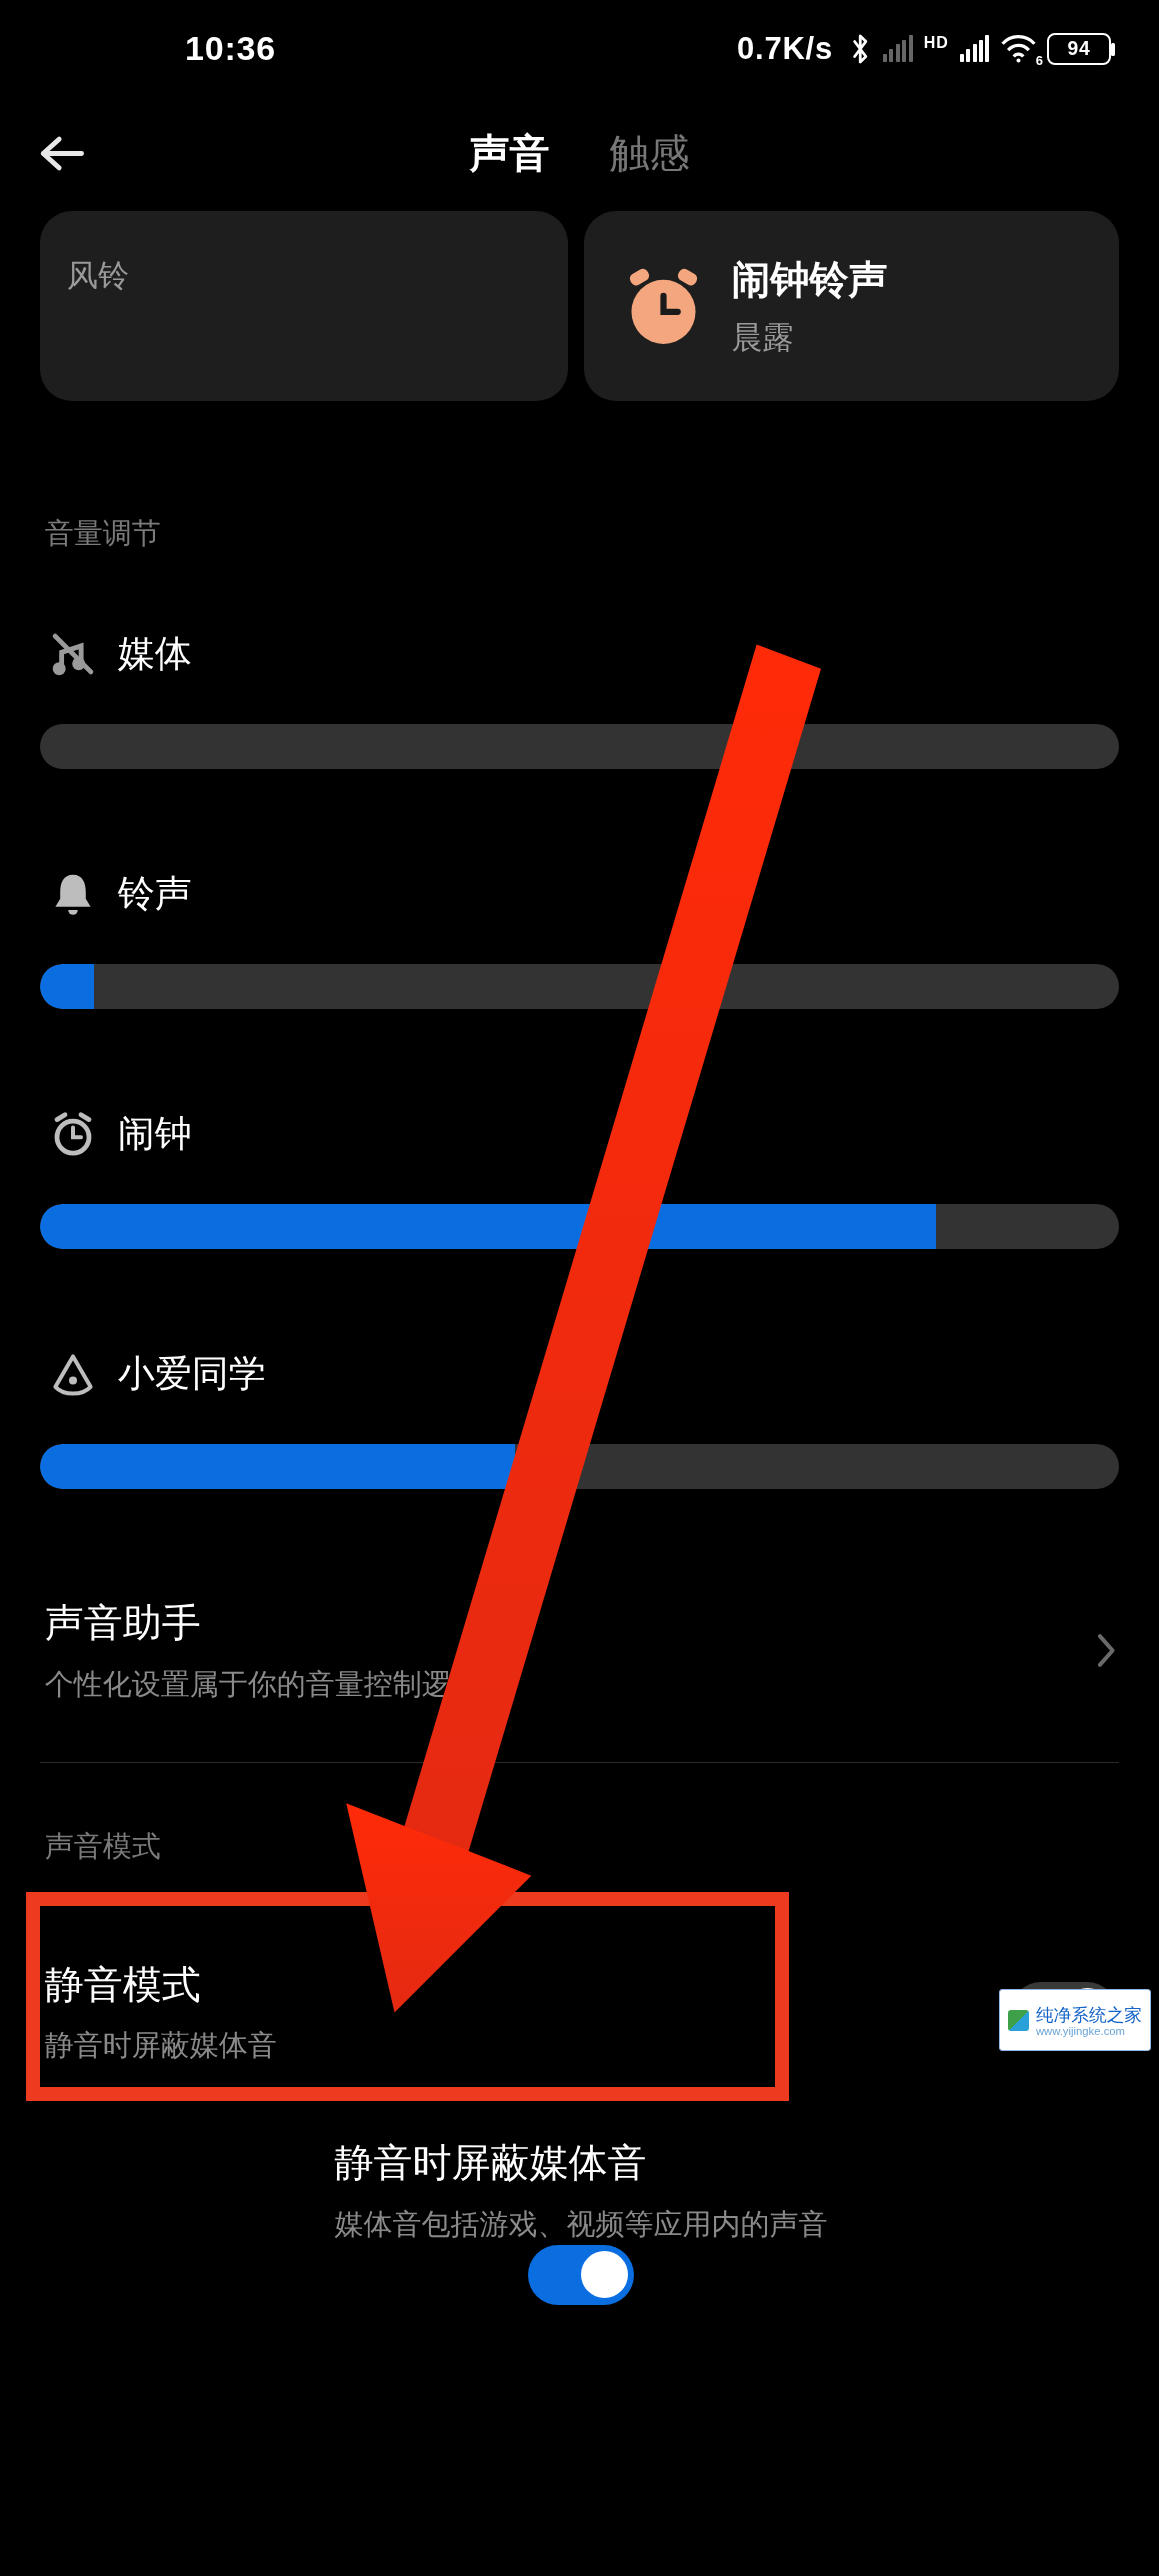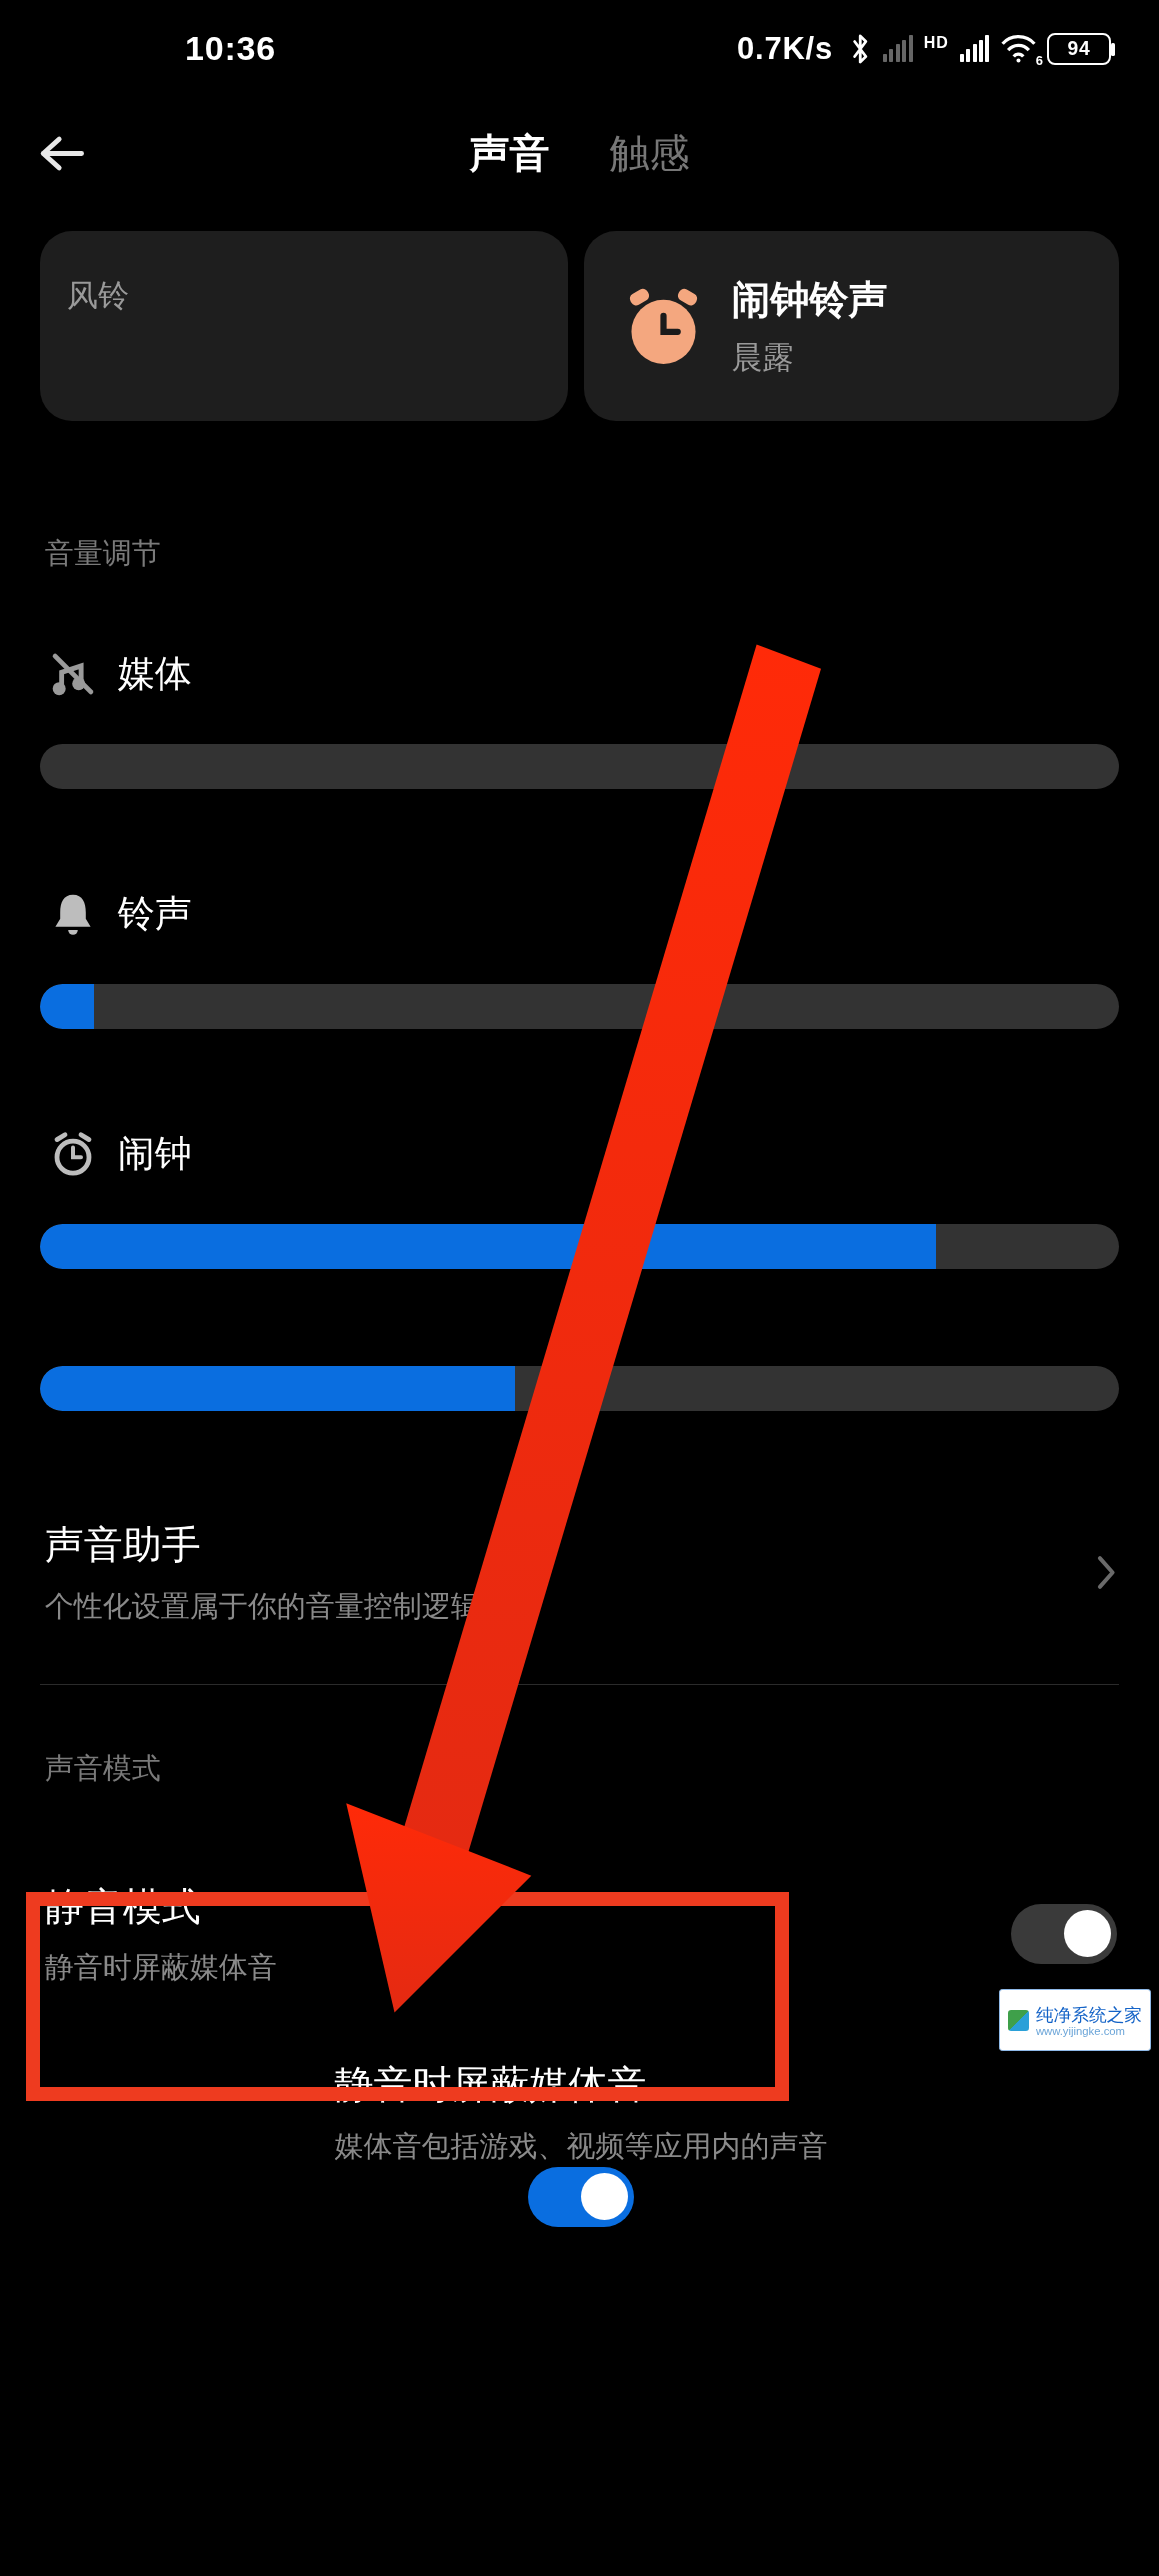--- a/index.html
+++ b/index.html
@@ -30,7 +30,7 @@
   .content { padding: 0 40px; }
 
   
-  .cards { display:flex; gap: 16px; margin-top: 21px; }
+  .cards { display:flex; gap: 16px; margin-top: 1px; }
   .card { flex:1; background:#1e1e1e; border-radius: 32px; height: 190px; padding: 22.5px 27px 22.5px 27px; overflow:hidden; position:relative; }
   .card.left .ct { font-size: 39px; font-weight:600; color:#fff; position:relative; top:-35px; white-space:nowrap; }
   .card.left .cs { font-size: 31px; color:#9a9a9a; position:relative; top:-22.5px; }

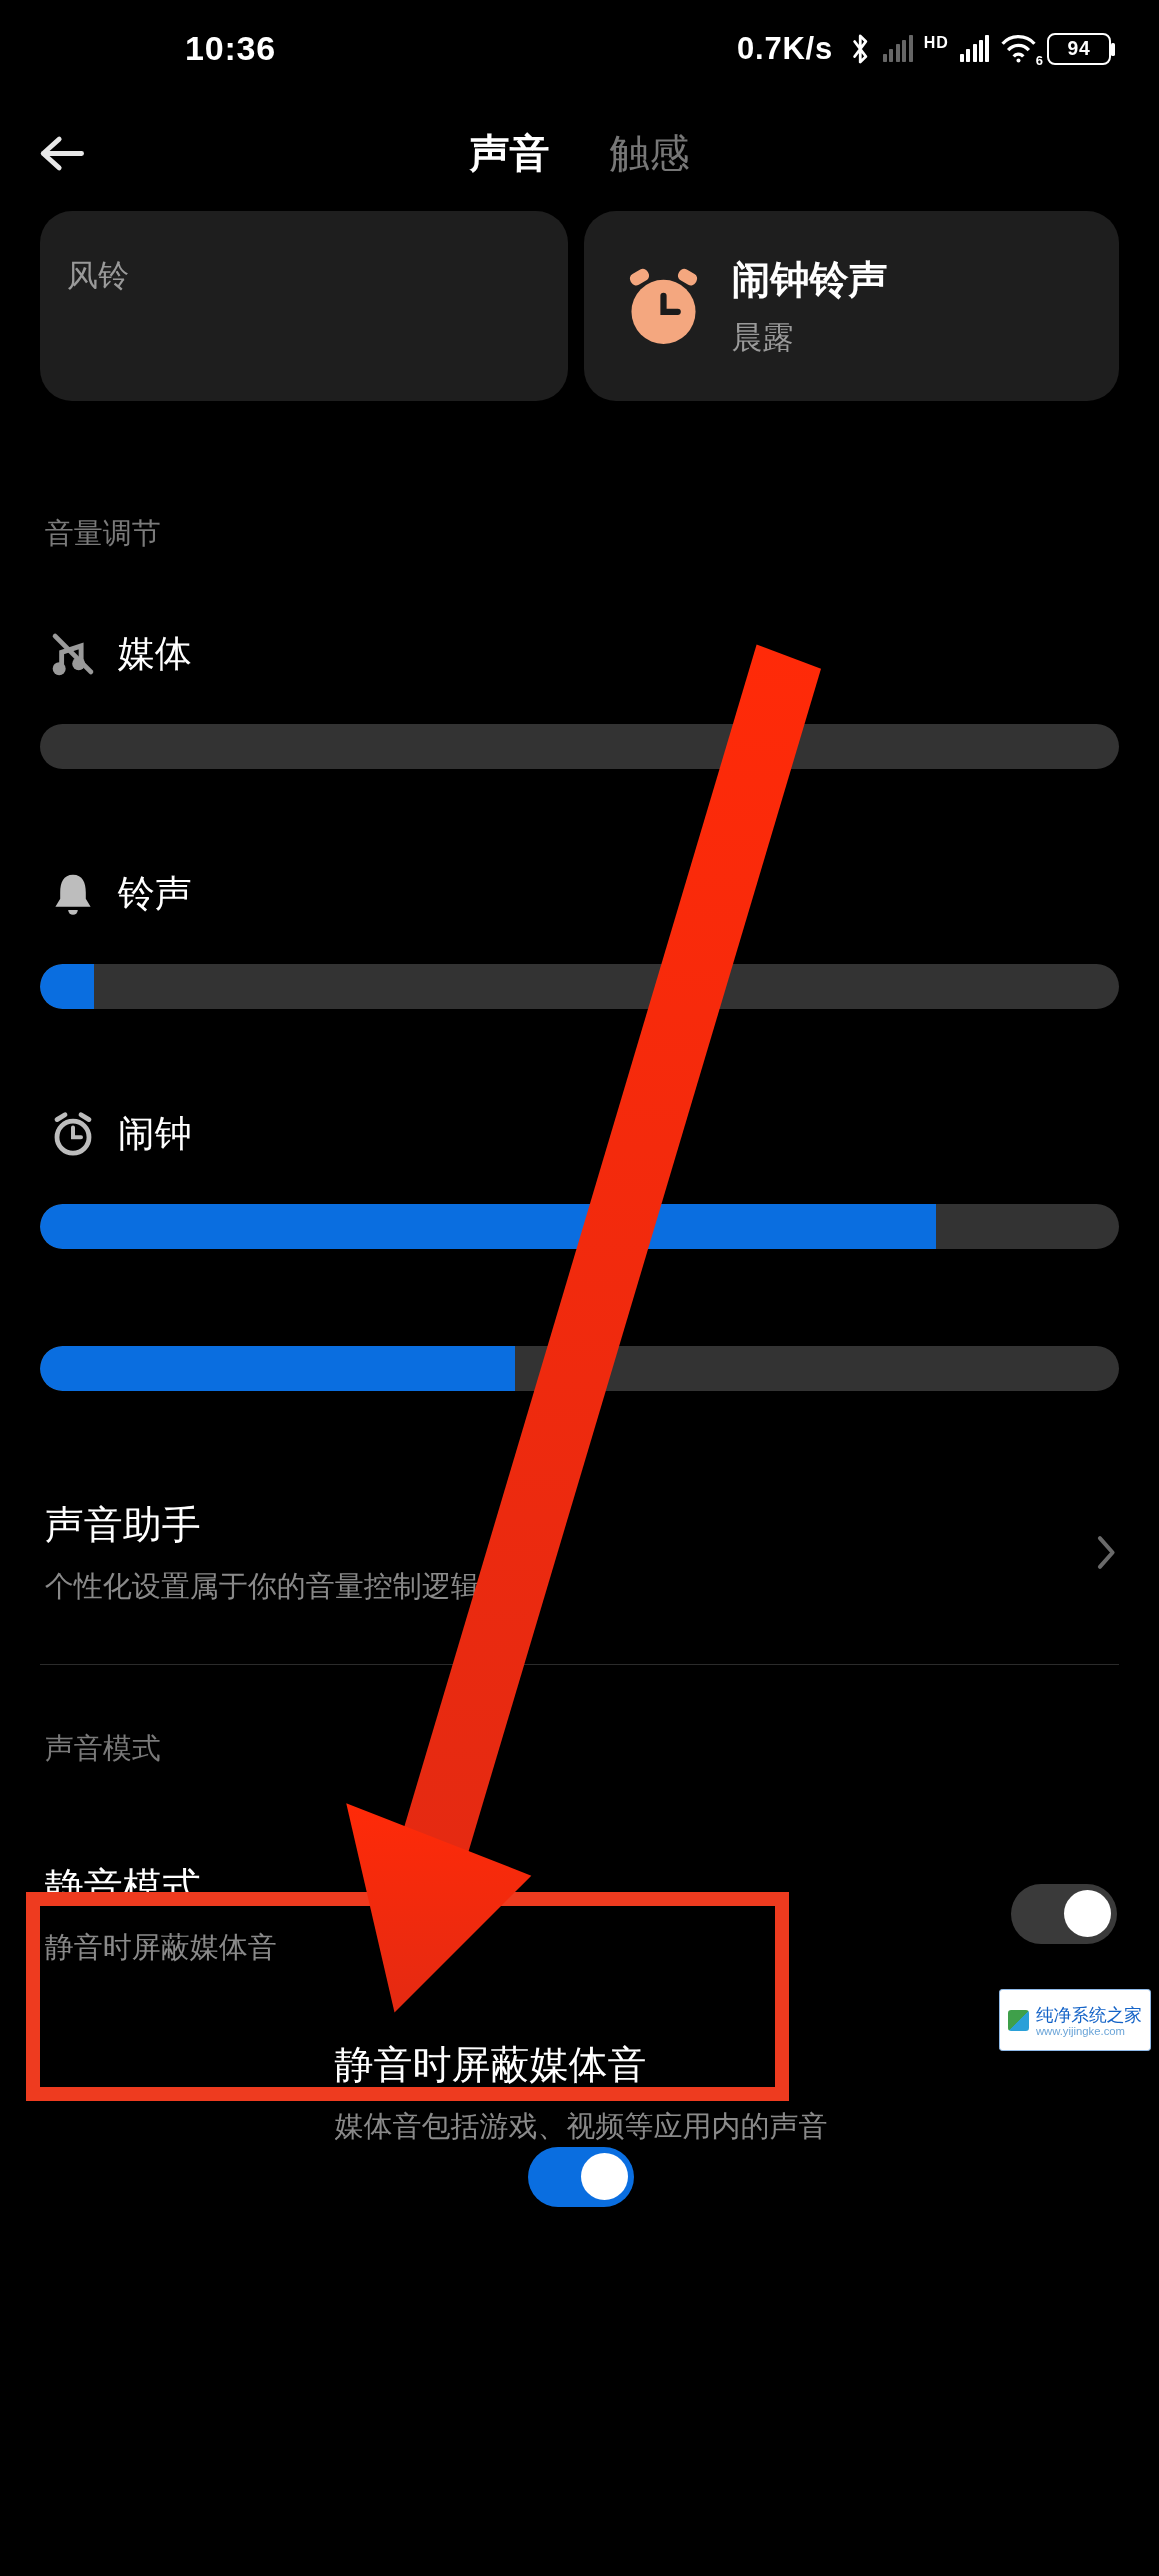--- a/index.html
+++ b/index.html
@@ -208,6 +208,15 @@
     </div>
 
     <div class="vol" style="margin-bottom: 32px;">
+      <div class="lbl">
+        <span class="ic">
+          <svg width="48" height="48" viewBox="0 0 60 60">
+              <path d="M30 8 L52 46 A26 18 0 0 1 8 46 Z" fill="none" stroke="#bdbdbd" stroke-width="5" stroke-linejoin="round"></path>
+              <circle cx="30" cy="38" r="5" fill="#bdbdbd"></circle>
+            </svg>
+        </span>
+        <span class="nm">小爱同学</span>
+      </div>
       <div class="track">
           <div class="fill" style="width: 44%;"></div>
         </div>

